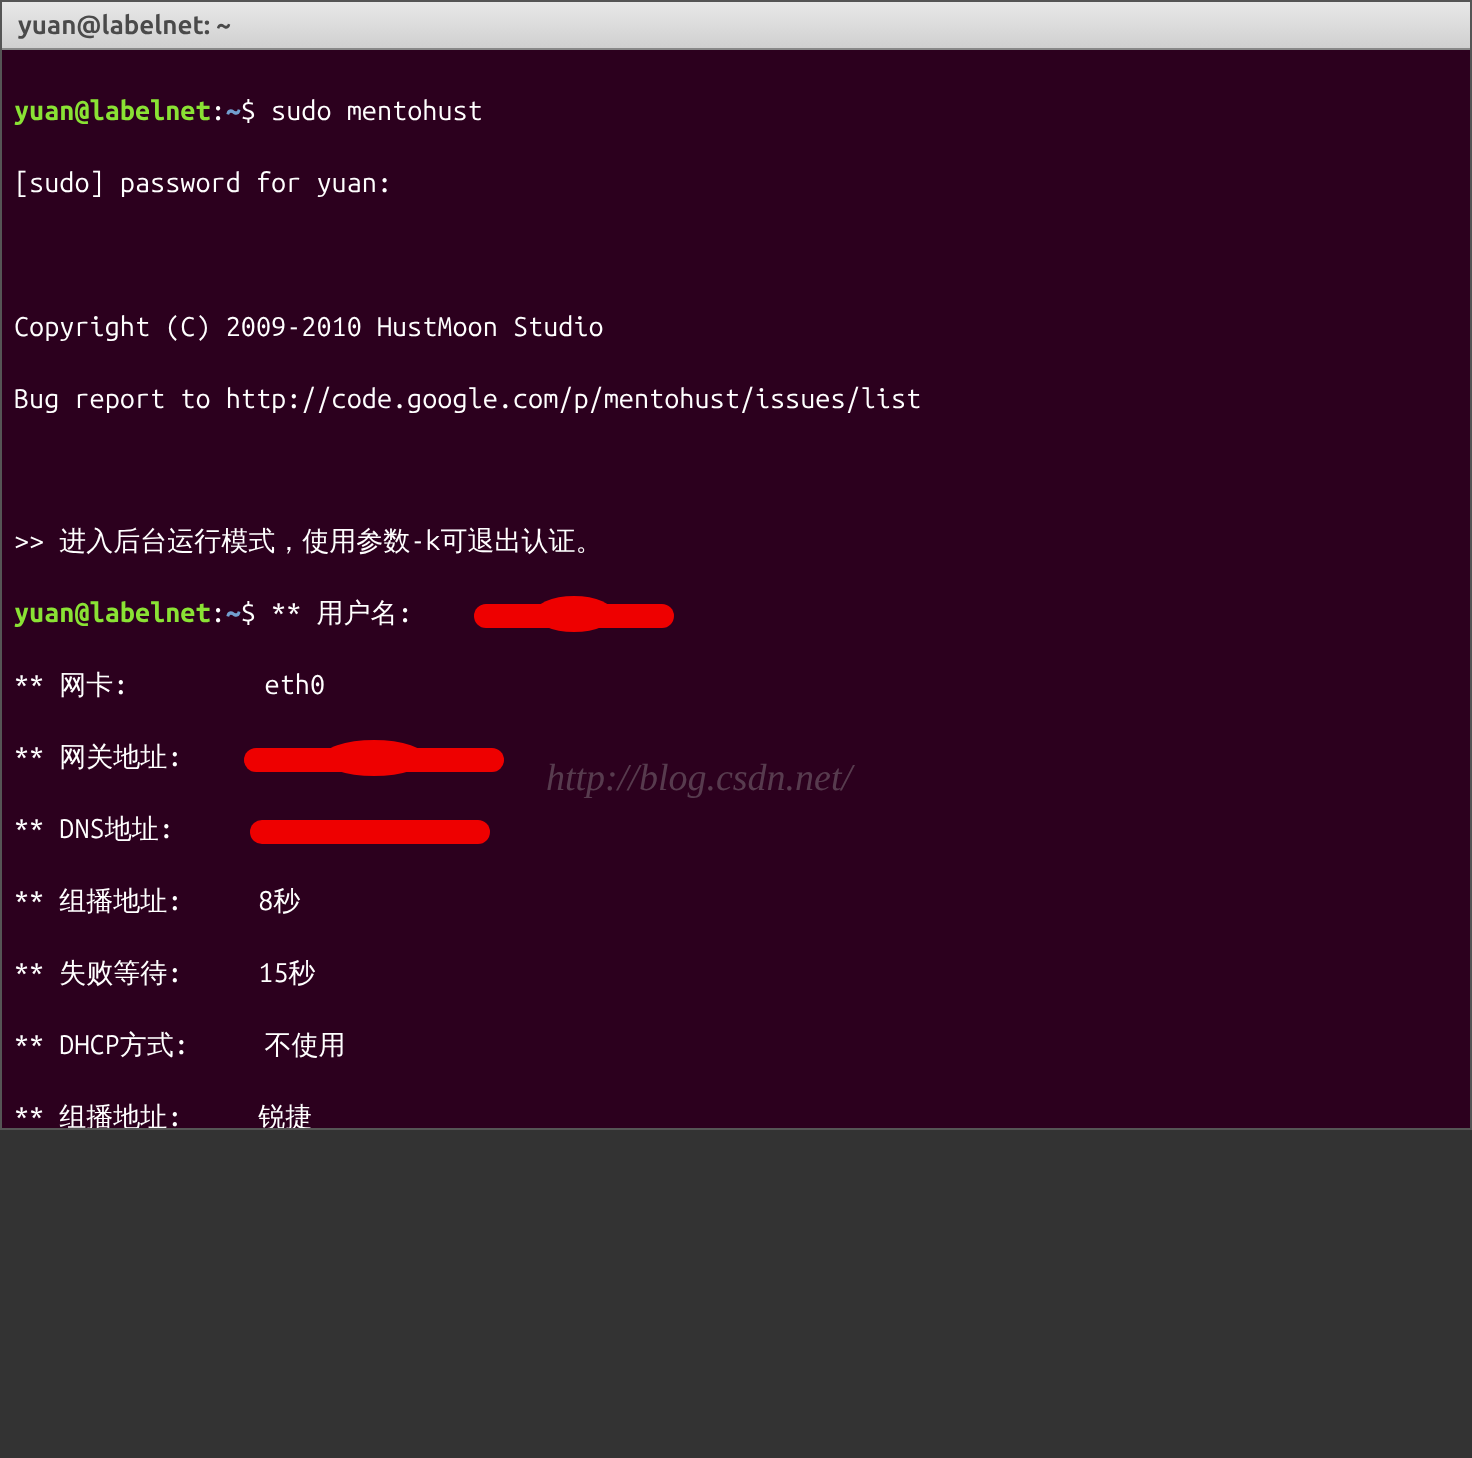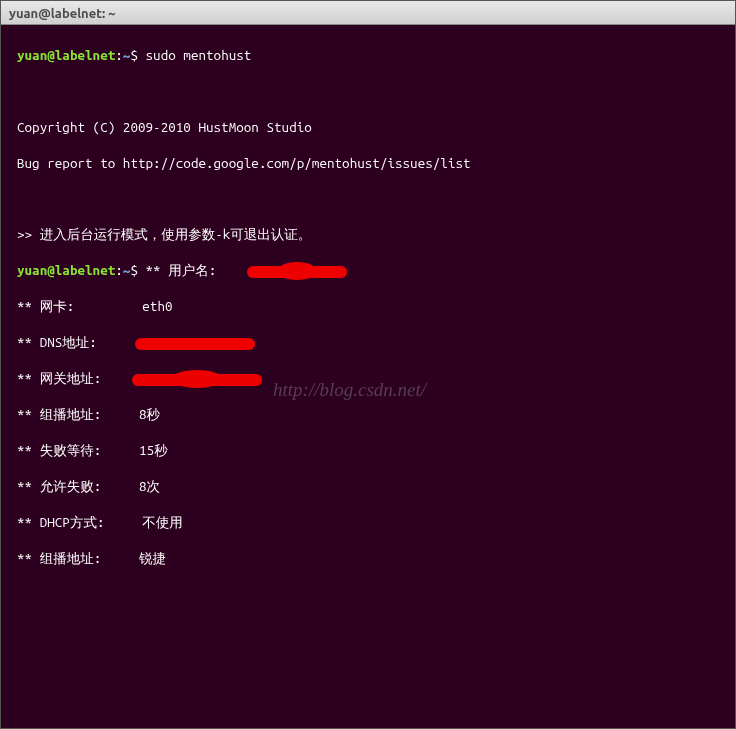--- a/index.html
+++ b/index.html
@@ -13,7 +13,7 @@
     }
     .window {
       width: 736px;
-      height: 729px;
+      height: 565px;
       background: #2c001e;
       border: 1px solid #555;
     }

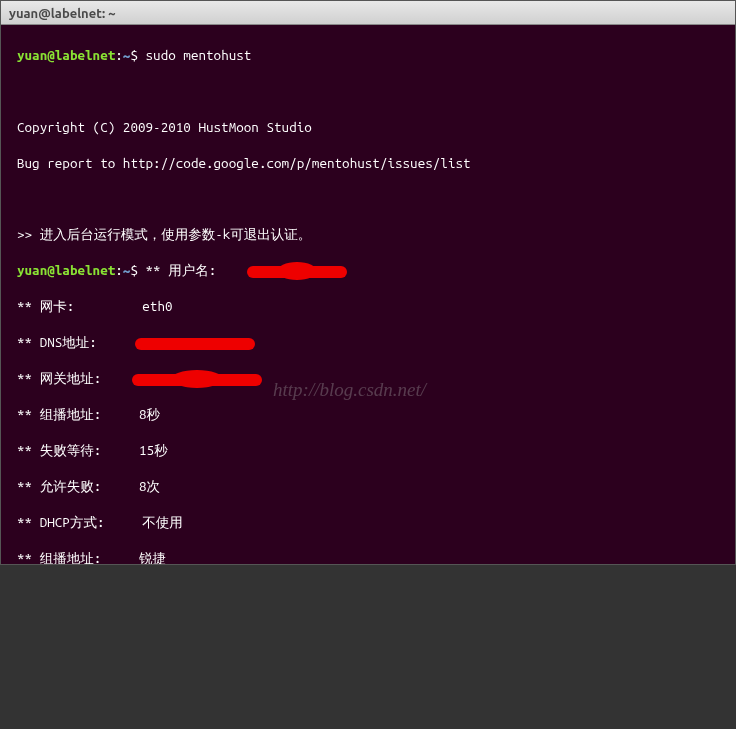--- a/index.html
+++ b/index.html
@@ -32,7 +32,7 @@
       font-family: "Ubuntu", sans-serif;
     }
     .terminal {
-      padding: 4px 16px;
+      padding: 4px 6px;
       color: #ffffff;
       line-height: 1.33;
       white-space: pre;

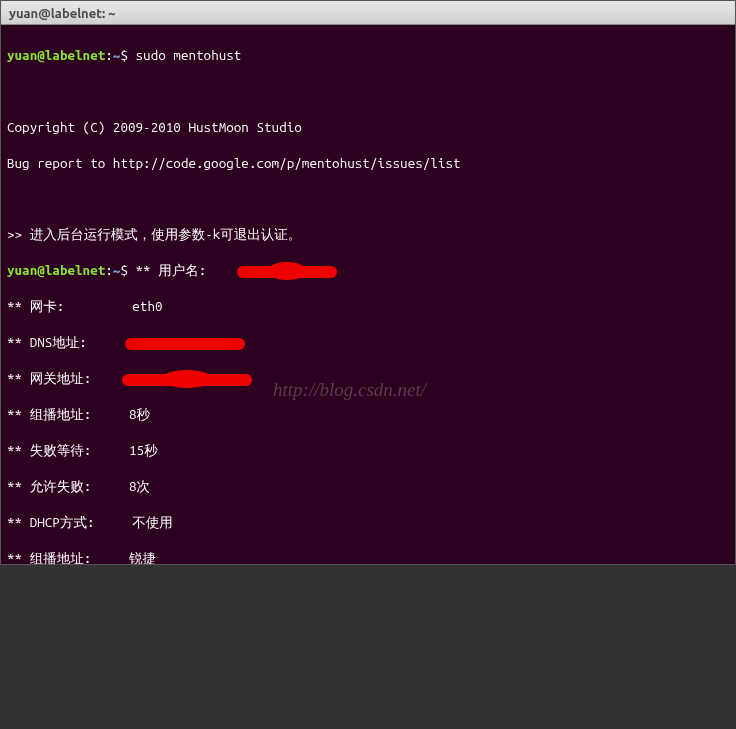--- a/index.html
+++ b/index.html
@@ -83,6 +83,7 @@
   </div>
   <div class="terminal">
 <span class="line"><span class="prompt-user">yuan@labelnet</span><span class="prompt-dollar">:</span><span class="prompt-path">~</span><span class="prompt-dollar">$</span> <span>sudo mentohust</span></span>
+<span class="line">[sudo] password for yuan:</span>
 <span class="line"> </span>
 <span class="line">Copyright (C) 2009-2010 HustMoon Studio</span>
 <span class="line">Bug report to http://code.google.com/p/mentohust/issues/list</span>

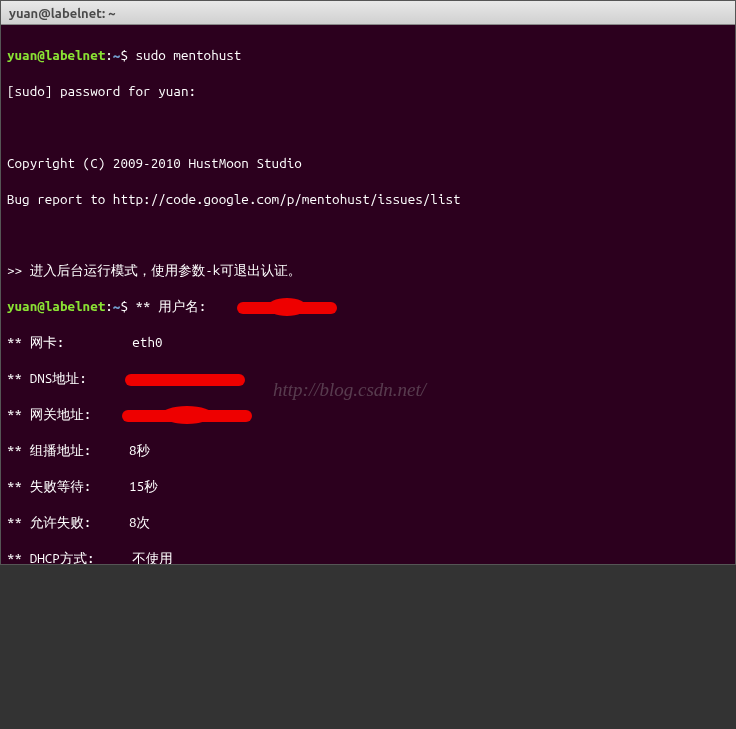--- a/index.html
+++ b/index.html
@@ -91,8 +91,8 @@
 <span class="line">&gt;&gt; 进入后台运行模式，使用参数-k可退出认证。</span>
 <span class="line"><span class="prompt-user">yuan@labelnet</span><span>:</span><span class="prompt-path">~</span><span>$</span> <span>** 用户名:</span>    <span class="redact r-blob" style="width:100px"></span></span>
 <span class="line"><span>** 网卡:</span>         <span>eth0</span></span>
+<span class="line"><span>** 网关地址:</span>    <span class="redact r-blob" style="width:130px"></span></span>
 <span class="line"><span>** DNS地址:</span>     <span class="redact" style="width:120px"></span></span>
-<span class="line"><span>** 网关地址:</span>    <span class="redact r-blob" style="width:130px"></span></span>
 <span class="line"><span>** 组播地址:</span>     <span>8秒</span></span>
 <span class="line"><span>** 失败等待:</span>     <span>15秒</span></span>
 <span class="line"><span>** 允许失败:</span>     <span>8次</span></span>

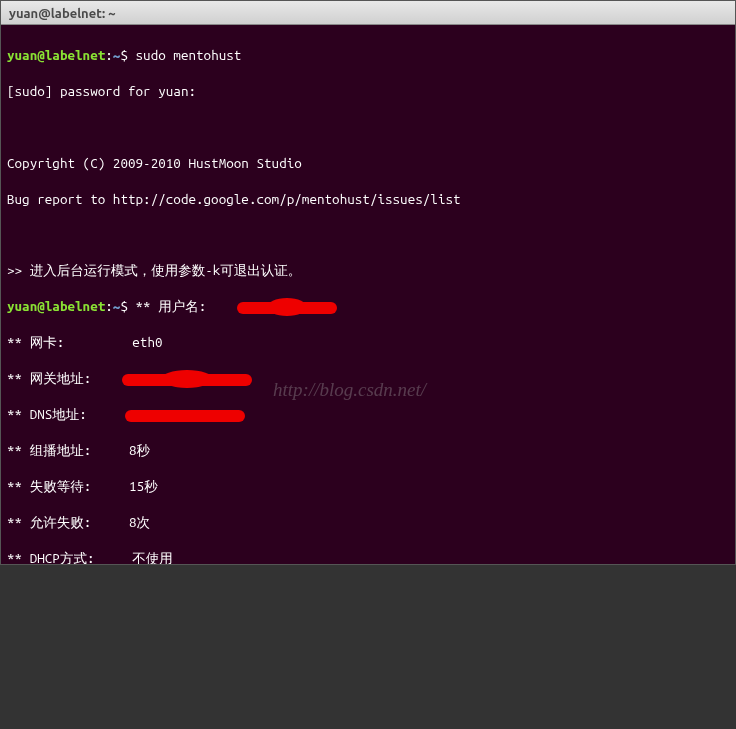--- a/index.html
+++ b/index.html
@@ -95,7 +95,6 @@
 <span class="line"><span>** DNS地址:</span>     <span class="redact" style="width:120px"></span></span>
 <span class="line"><span>** 组播地址:</span>     <span>8秒</span></span>
 <span class="line"><span>** 失败等待:</span>     <span>15秒</span></span>
-<span class="line"><span>** 允许失败:</span>     <span>8次</span></span>
 <span class="line"><span>** DHCP方式:</span>     <span>不使用</span></span>
 <span class="line"><span>** 组播地址:</span>     <span>锐捷</span></span>
 

